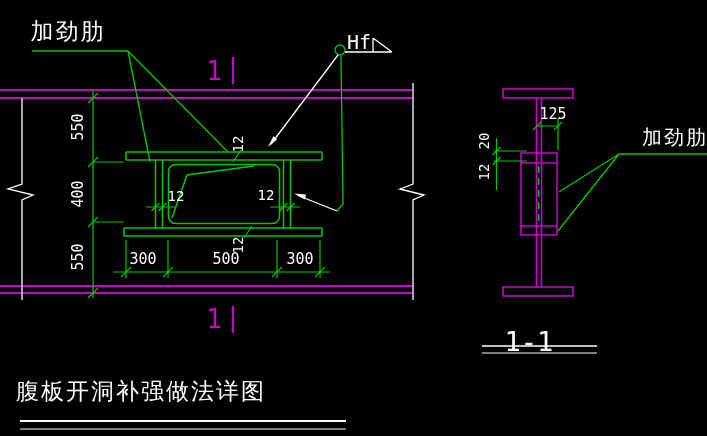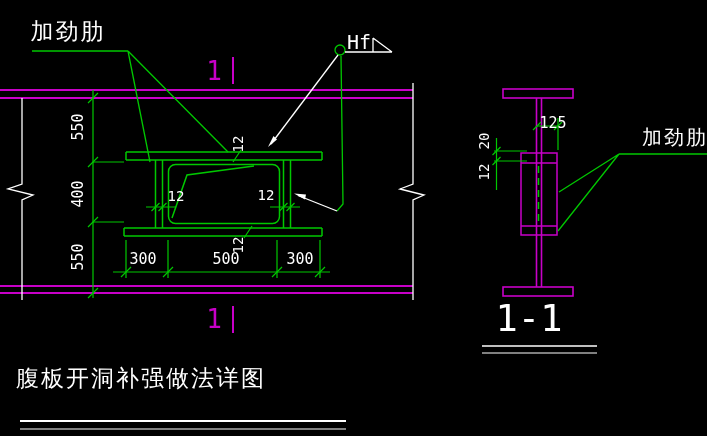--- a/index.html
+++ b/index.html
@@ -145,7 +145,7 @@
   <div class="lbl rot" style="left:238px;top:144px;font-size:14px;">12</div>
   <div class="lbl rot" style="left:238px;top:245px;font-size:14px;">12</div>
 
-  <div class="lbl" style="left:553px;top:114px;font-size:15px;margin-top:9px;">125</div>
+  <div class="lbl" style="left:553px;top:114px;font-size:15px;">125</div>
   <div class="lbl rot" style="left:484px;top:141px;font-size:14px;">20</div>
   <div class="lbl rot" style="left:484px;top:172px;font-size:14px;">12</div>
 

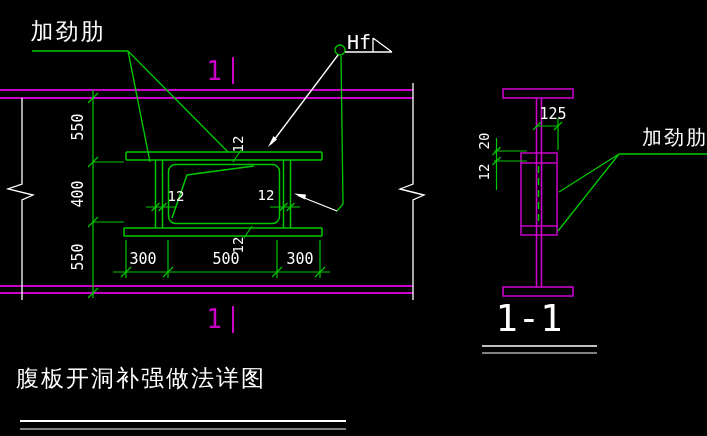--- a/index.html
+++ b/index.html
@@ -151,7 +151,7 @@
 
   <div class="lbl cjk" style="left:675px;top:137px;font-size:20px;">加劲肋</div>
 
-  <div class="lbl" style="left:529px;top:318px;font-size:37px;">1-1</div>
+  <div class="lbl" style="left:529px;top:341px;font-size:27px;">1-1</div>
 
   <div class="lbl cjk" style="left:141px;top:378px;font-size:23px;">腹板开洞补强做法详图</div>
 

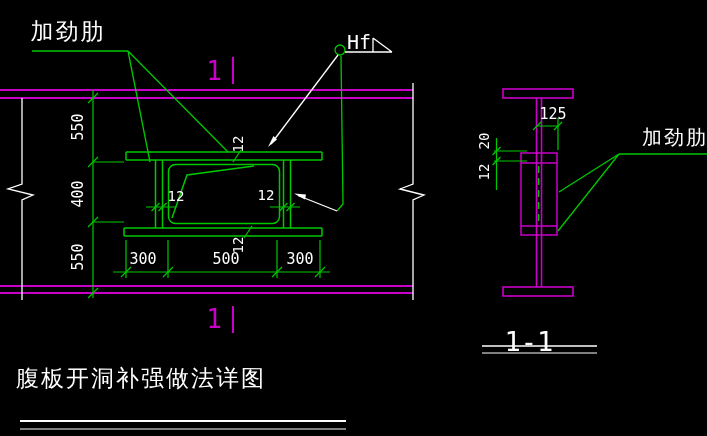--- a/index.html
+++ b/index.html
@@ -153,7 +153,7 @@
 
   <div class="lbl" style="left:529px;top:341px;font-size:27px;">1-1</div>
 
-  <div class="lbl cjk" style="left:141px;top:378px;font-size:23px;">腹板开洞补强做法详图</div>
+  <div class="lbl cjk" style="left:141px;top:391px;font-size:23px;">腹板开洞补强做法详图</div>
 
 </div>
 

